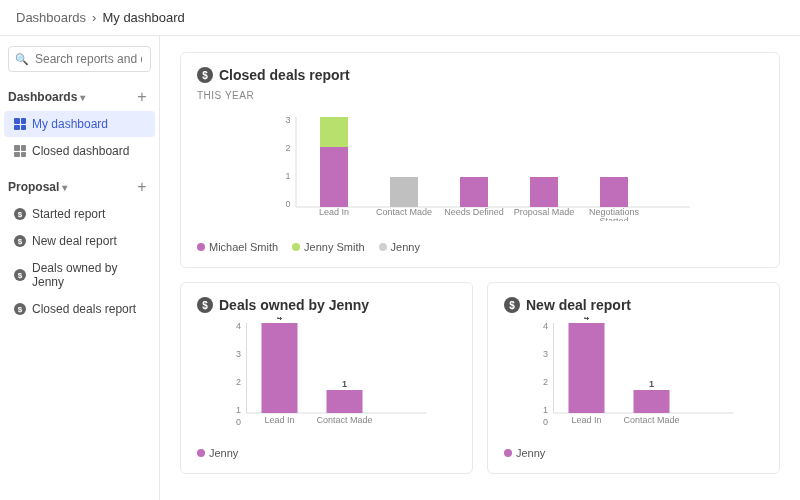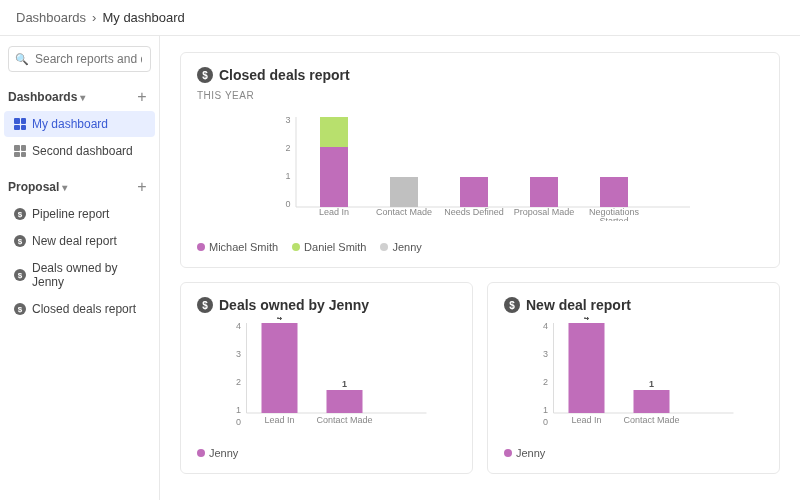--- a/index.html
+++ b/index.html
@@ -91,7 +91,7 @@
           <span></span>
           <span></span>
       </div>
-      <span>Second dashboard</span>
+      <span>Closed dashboard</span>
     </div>
 
     <div class="section-divider"></div>

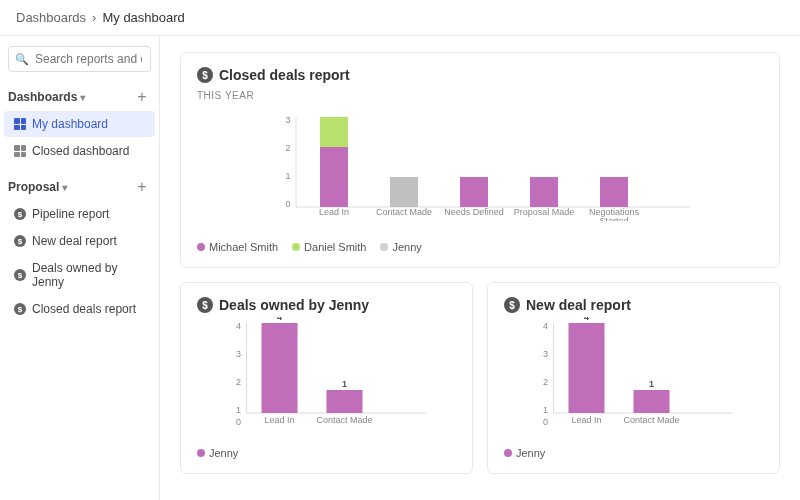--- a/index.html
+++ b/index.html
@@ -106,7 +106,7 @@
 
     <div class="nav-item">
       <span class="dollar-icon">$</span>
-      <span>Pipeline report</span>
+      <span>Started report</span>
     </div>
     <div class="nav-item">
       <span class="dollar-icon">$</span>

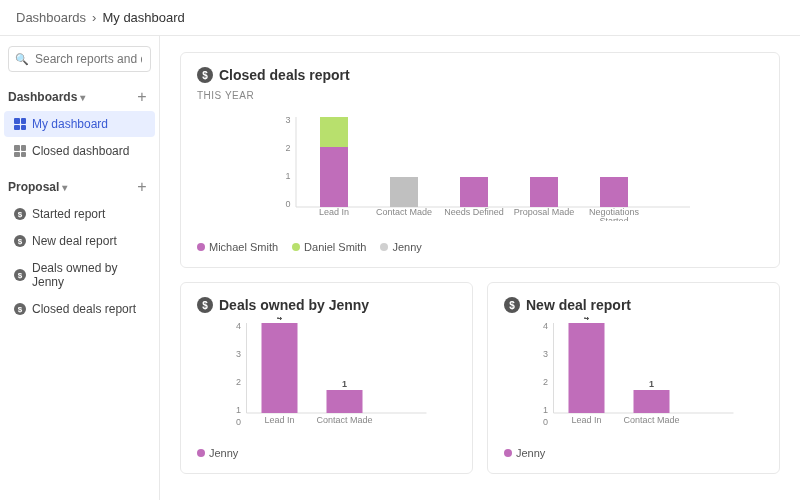--- a/index.html
+++ b/index.html
@@ -170,7 +170,7 @@
         </div>
         <div class="legend-item">
           <div class="legend-dot" style="background:#b8e06d;"></div>
-          <span>Daniel Smith</span>
+          <span>Jenny Smith</span>
         </div>
         <div class="legend-item">
           <div class="legend-dot" style="background:#d0d0d0;"></div>

